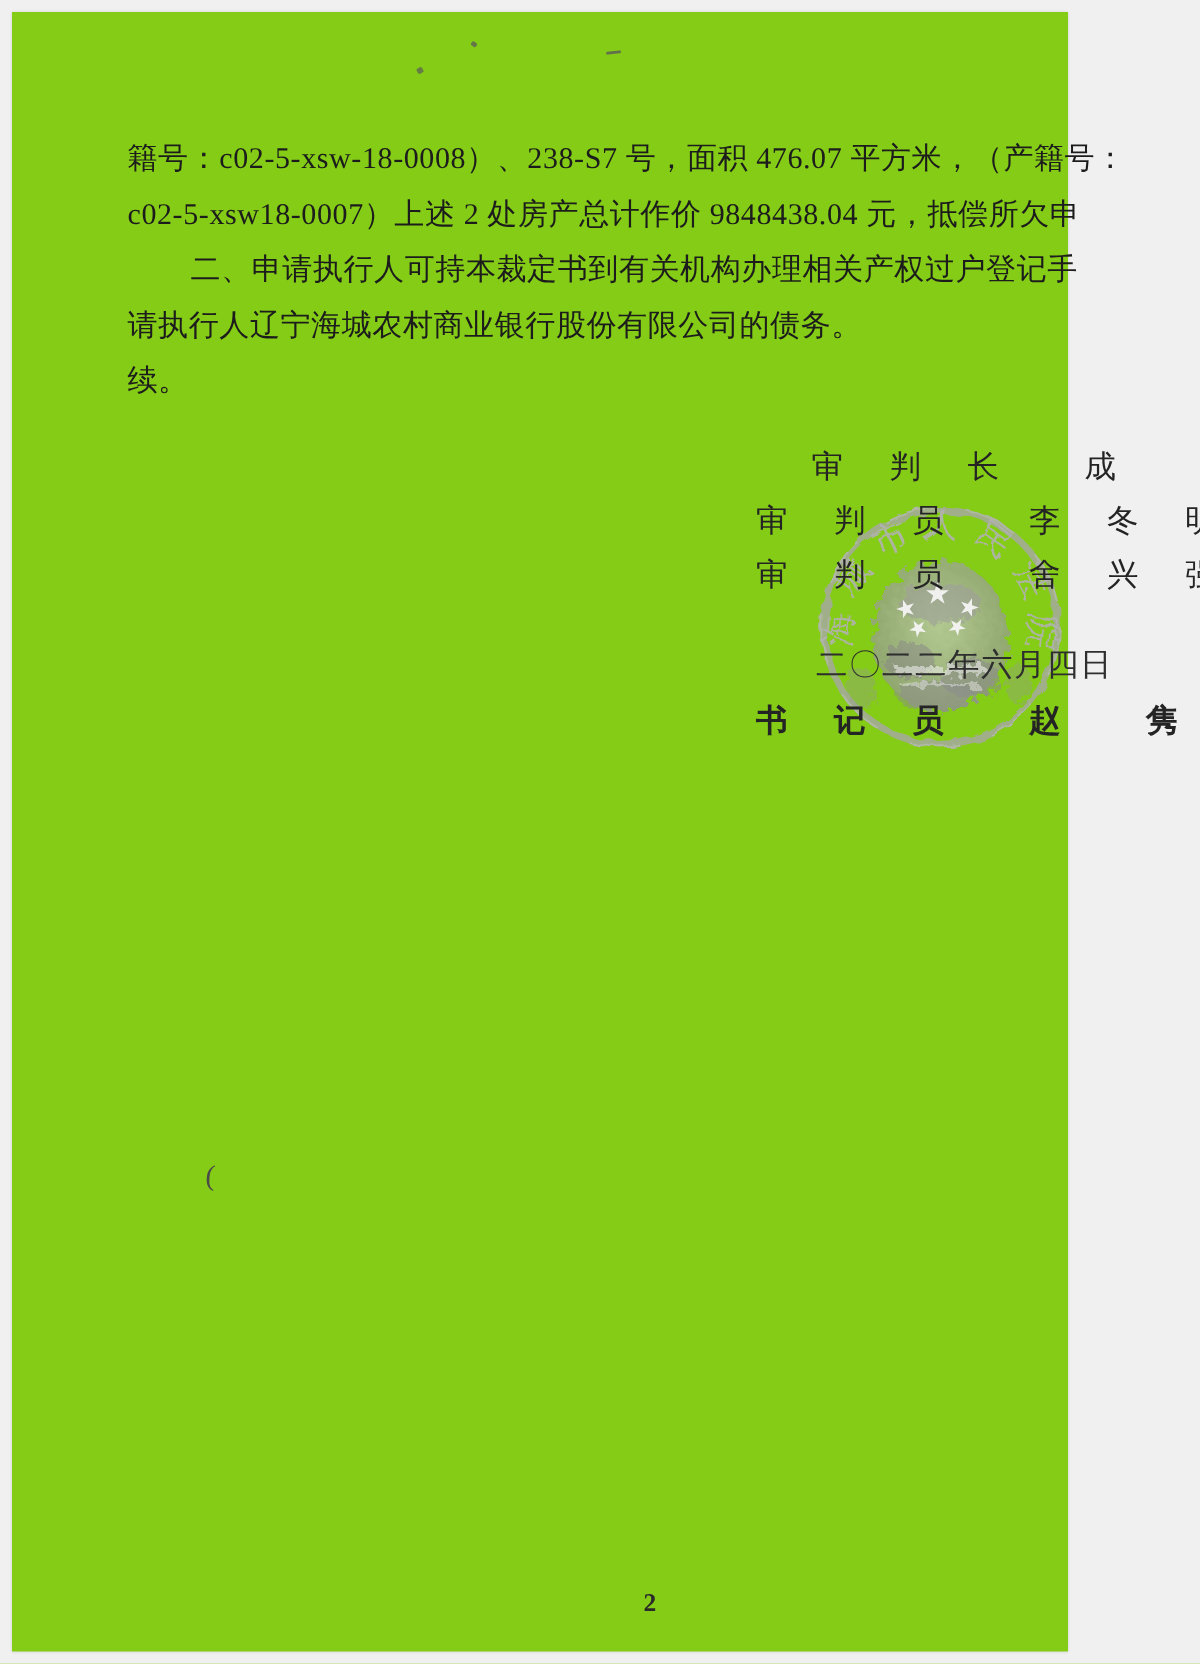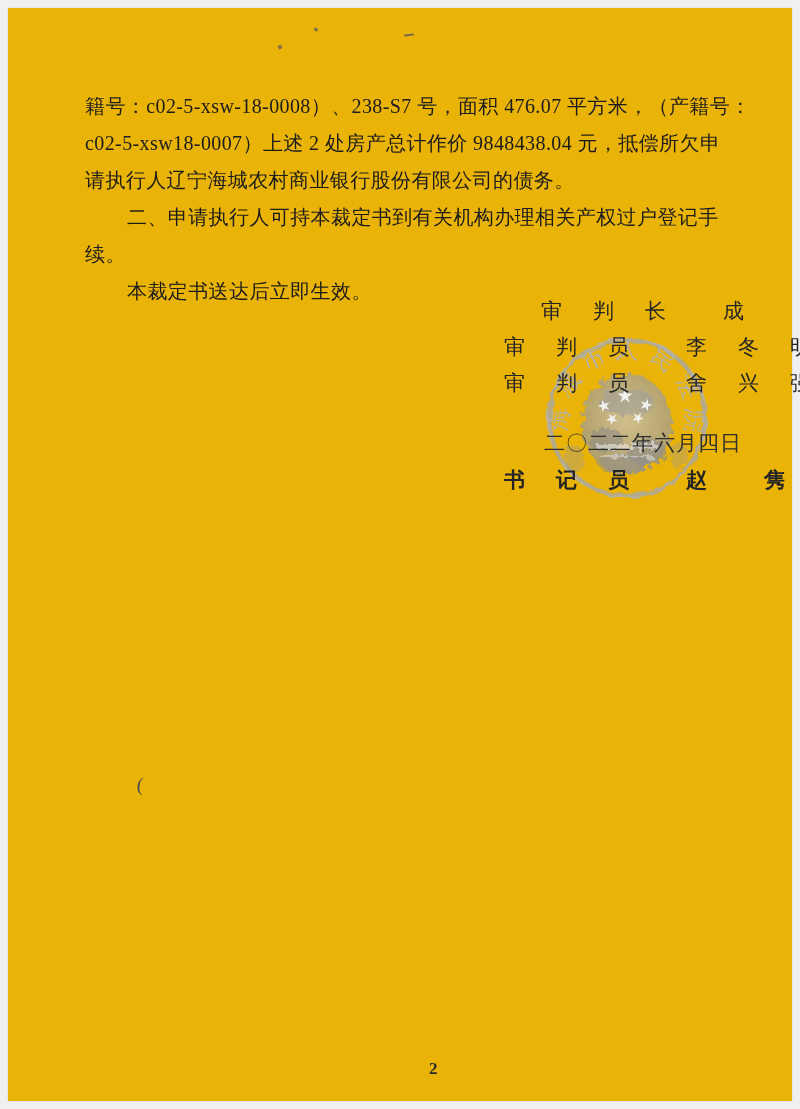--- a/index.html
+++ b/index.html
@@ -12,8 +12,8 @@
   .page {
     position: absolute;
     left: 8px; top: 8px;
-    width: 784px; height: 1093px;
-    background: #eab308;
+    width: 704px; height: 1093px;
+    background: #84cc16;
     box-shadow: 0 0 2px rgba(0,0,0,0.12);
   }
   .body-text {

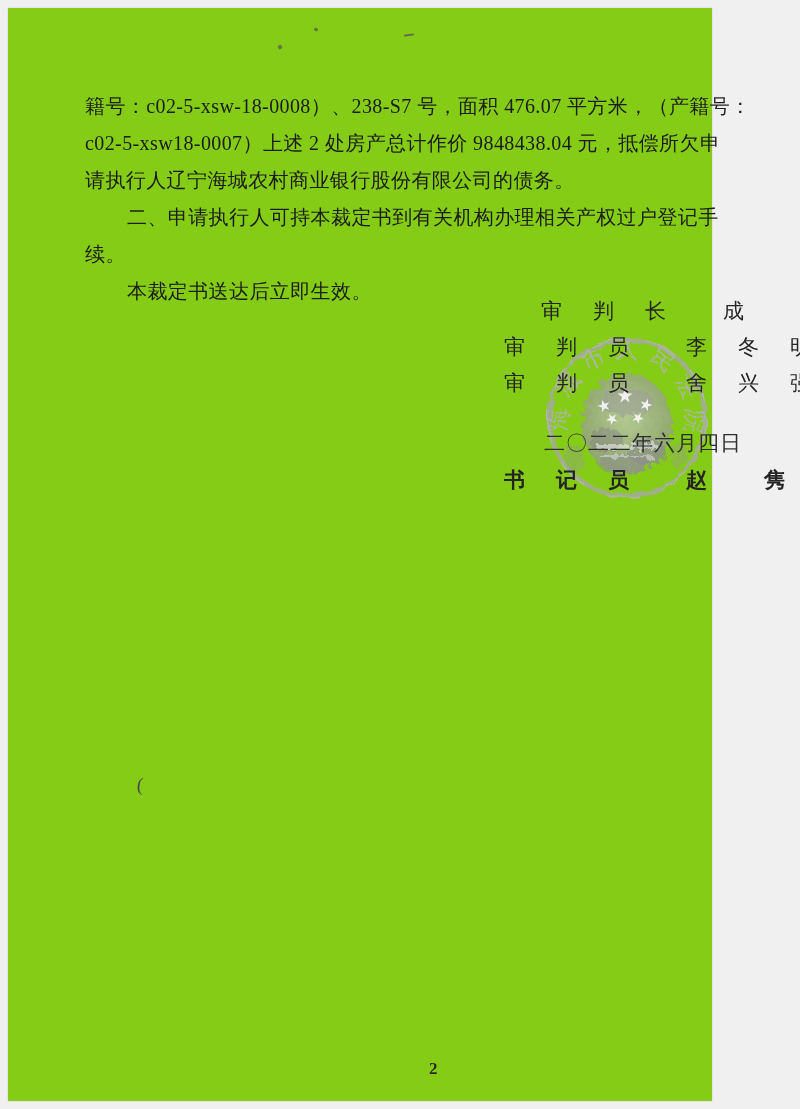--- a/index.html
+++ b/index.html
@@ -85,8 +85,8 @@
   <div class="body-text">
     <div class="body-line">籍号：c02-5-xsw-18-0008）、238-S7 号，面积 476.07 平方米，（产籍号：</div>
     <div class="body-line">c02-5-xsw18-0007）上述 2 处房产总计作价 9848438.04 元，抵偿所欠申</div>
+    <div class="body-line indent">二、申请执行人可持本裁定书到有关机构办理相关产权过户登记手</div>
     <div class="body-line">请执行人辽宁海城农村商业银行股份有限公司的债务。</div>
-    <div class="body-line indent">二、申请执行人可持本裁定书到有关机构办理相关产权过户登记手</div>
     <div class="body-line">续。</div>
     <div class="body-line indent">本裁定书送达后立即生效。</div>
   </div>

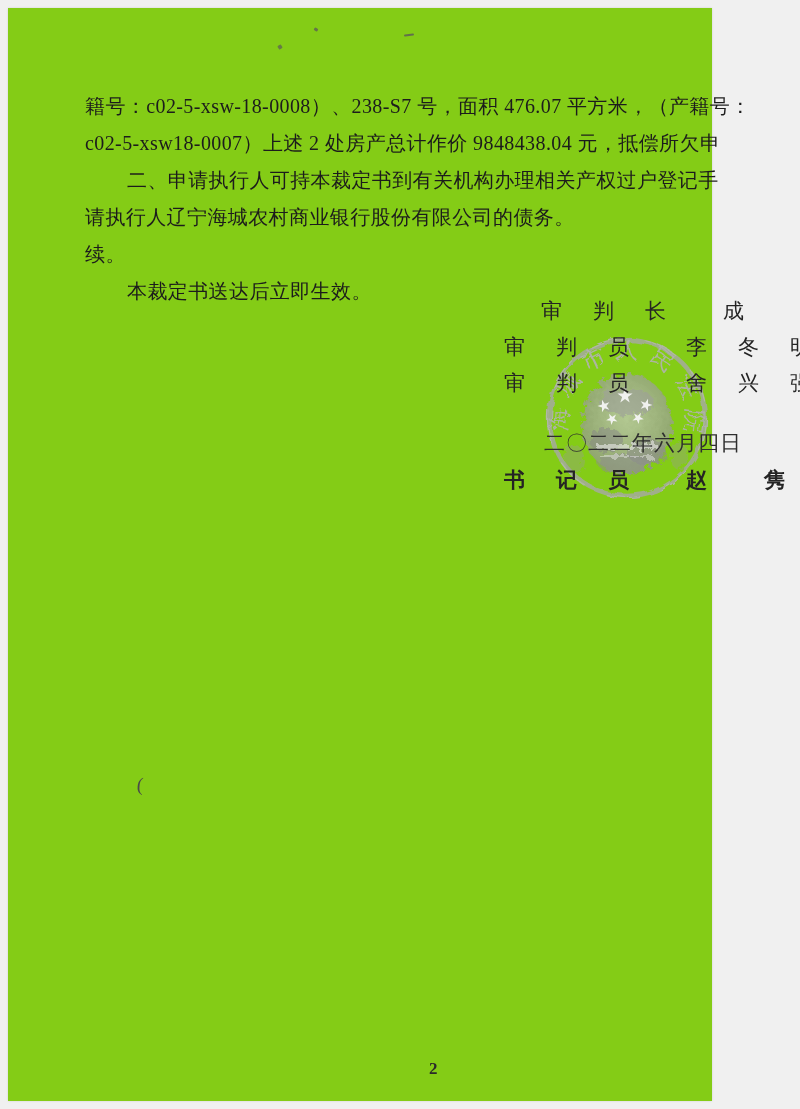--- a/index.html
+++ b/index.html
@@ -88,7 +88,6 @@
     <div class="body-line indent">二、申请执行人可持本裁定书到有关机构办理相关产权过户登记手</div>
     <div class="body-line">请执行人辽宁海城农村商业银行股份有限公司的债务。</div>
     <div class="body-line">续。</div>
-    <div class="body-line indent">本裁定书送达后立即生效。</div>
   </div>
 
   <svg class="seal-svg" viewBox="0 0 200 200" xmlns="http://www.w3.org/2000/svg">

